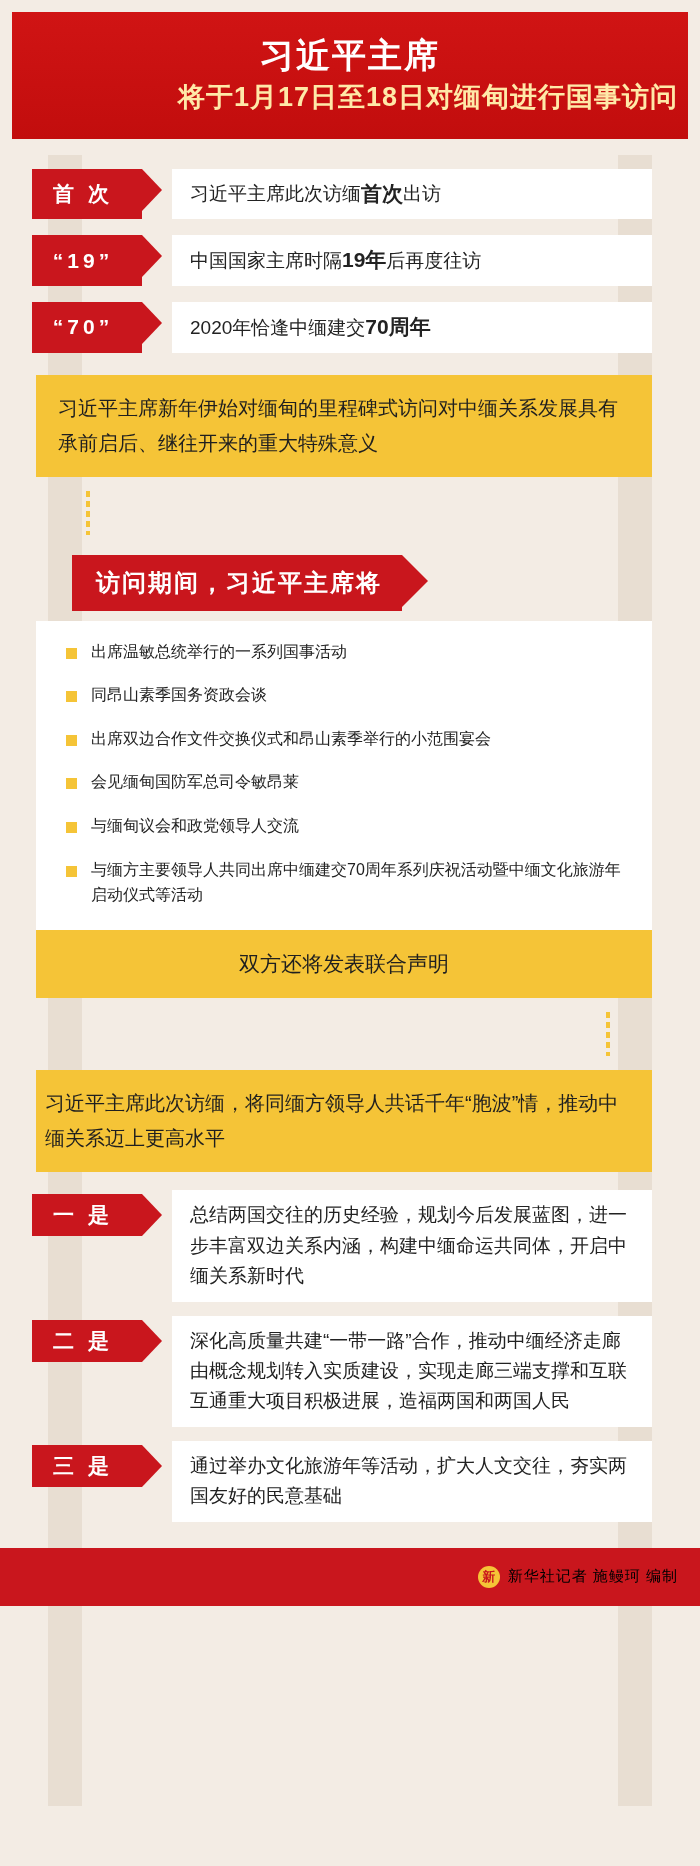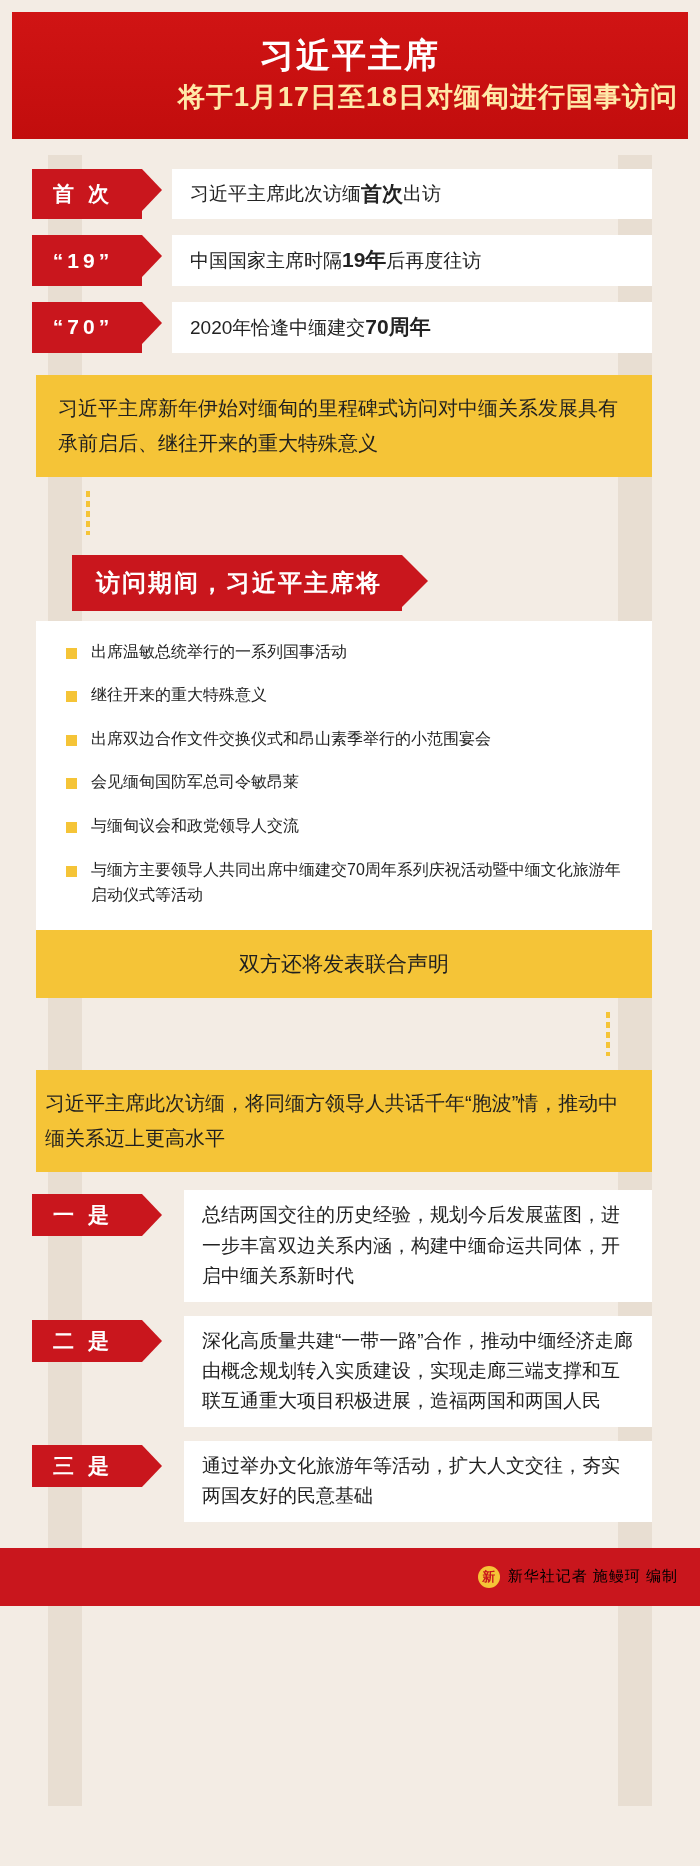--- a/index.html
+++ b/index.html
@@ -349,7 +349,7 @@
       </div>
       <div class="list-item">
         <span class="bullet"></span>
-        <span>继往开来的重大特殊意义</span>
+        <span>同昂山素季国务资政会谈</span>
       </div>
       <div class="list-item">
         <span class="bullet"></span>

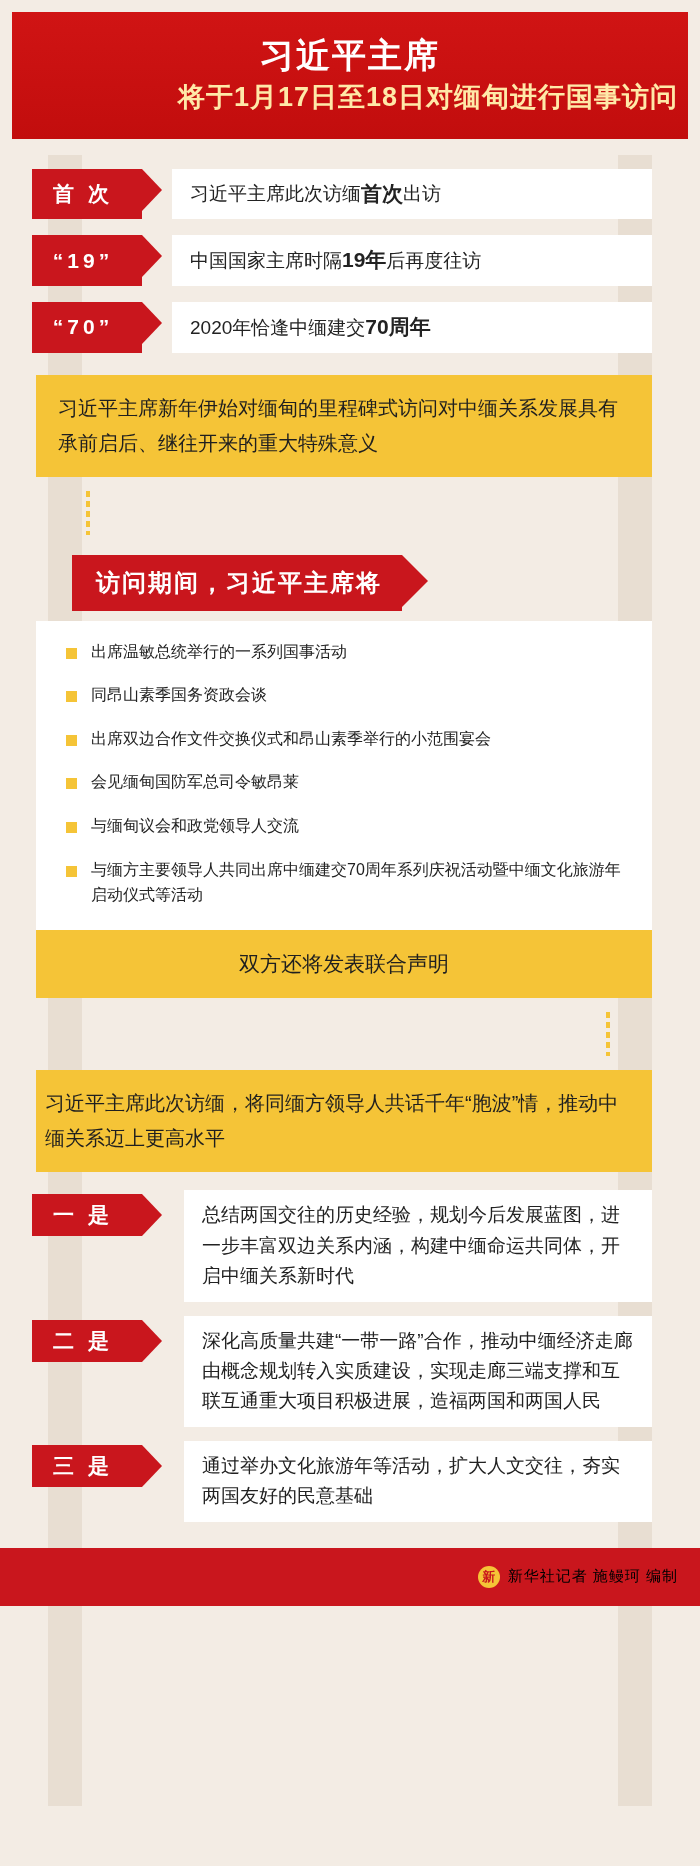--- a/index.html
+++ b/index.html
@@ -249,7 +249,7 @@
   .num-text {
     background: #ffffff;
     flex: 1;
-    margin-left: 42px;
+    margin-left: 30px;
     padding: 10px 16px 10px 18px;
     font-size: 19px;
     line-height: 1.6;

